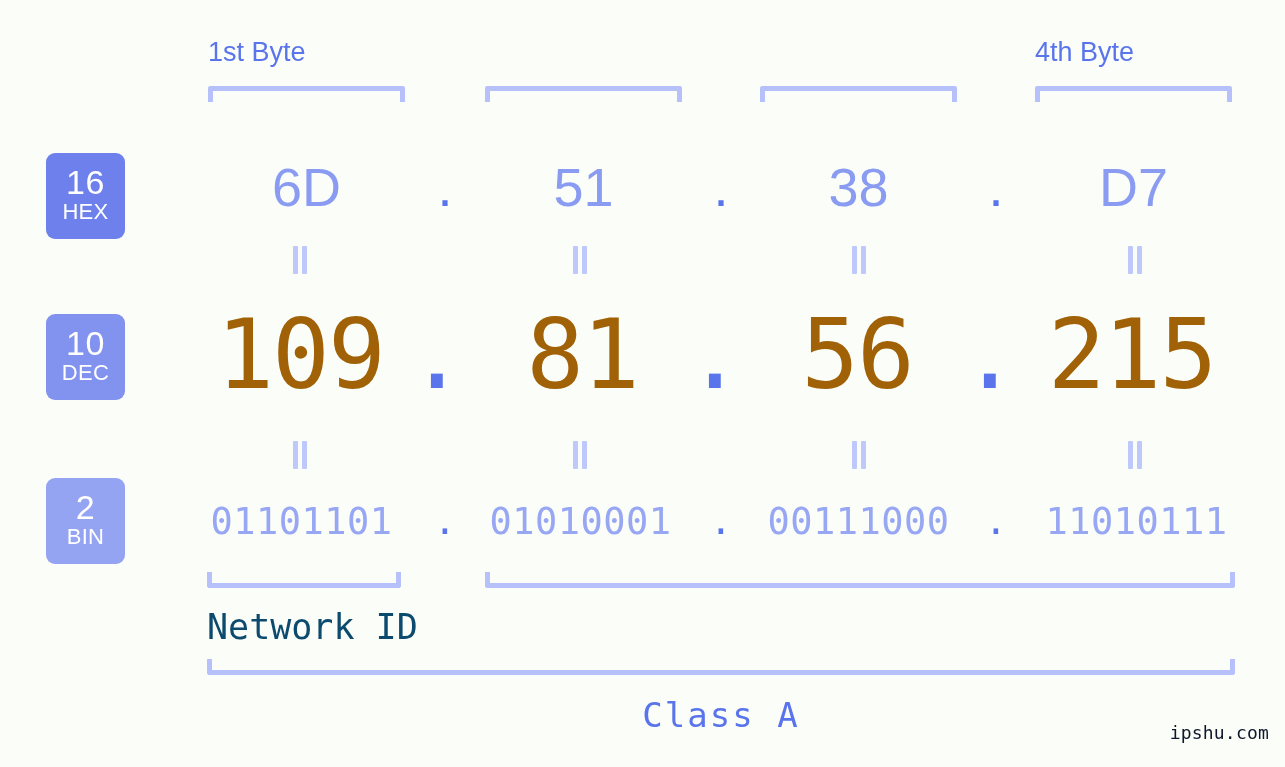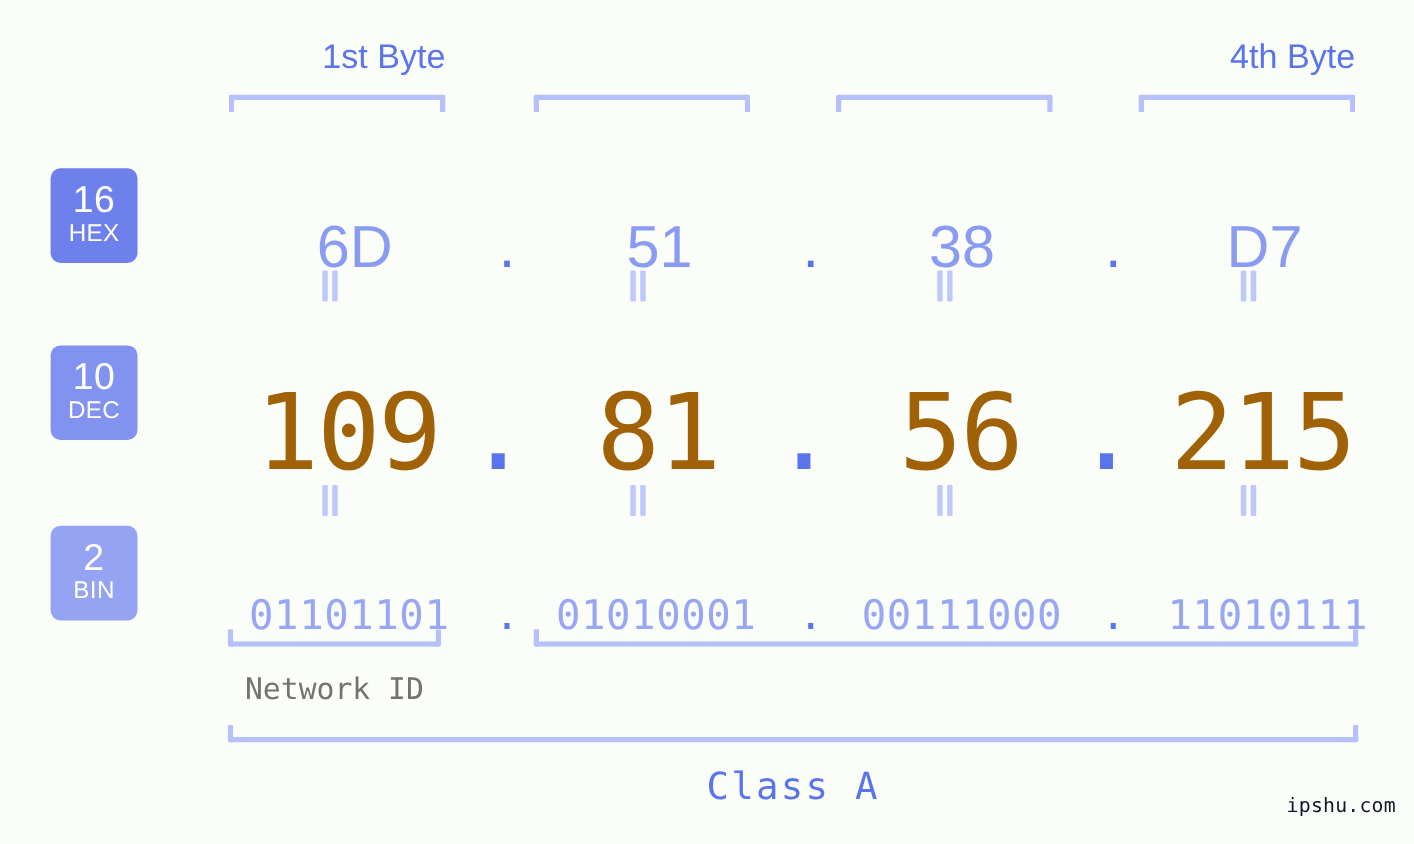--- a/index.html
+++ b/index.html
@@ -25,8 +25,8 @@
     top: 33px;
     height: 38px;
     line-height: 38px;
-    text-align: right;
-    font-size: 31px;
+    text-align: left;
+    font-size: 27px;
     color: #5a74ec;
     font-family: "Liberation Sans", sans-serif;
     white-space: nowrap;

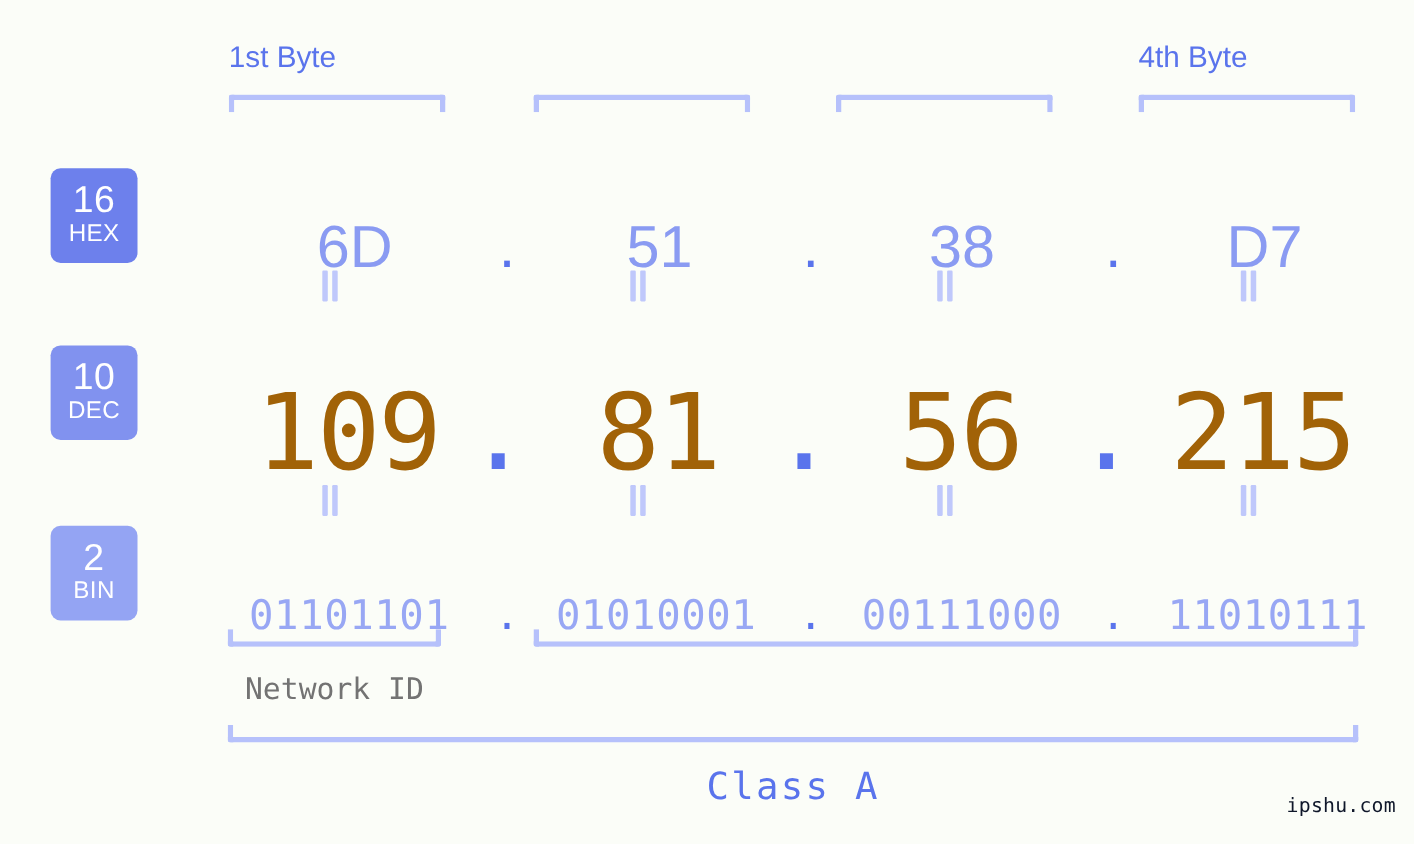--- a/index.html
+++ b/index.html
@@ -87,9 +87,8 @@
   
   .row {
     position: absolute;
-    left: 16px;
+    left: 0;
     width: 1070px;
-    margin-top: 38px;
   }
 
   .cell {

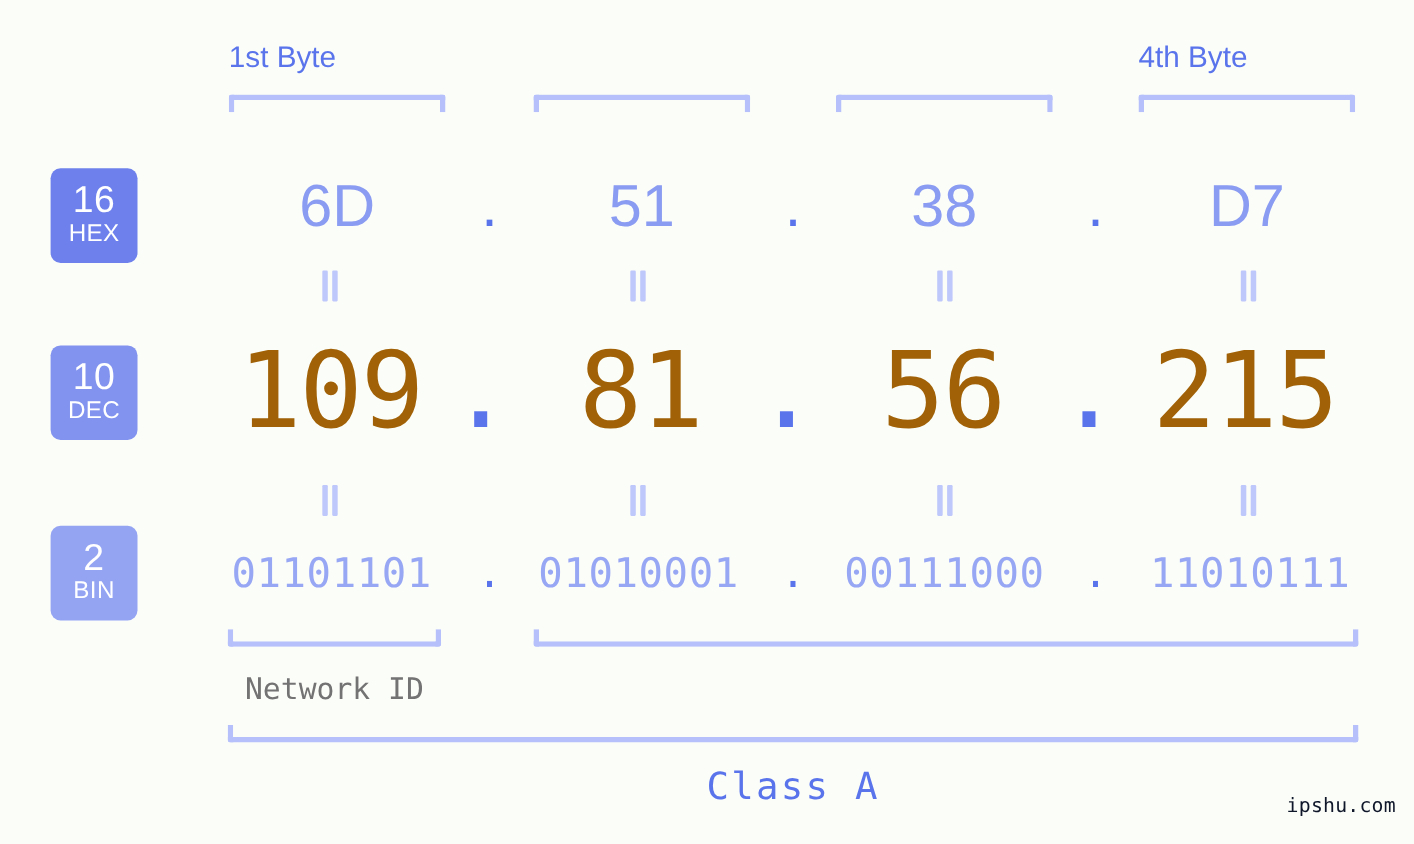--- a/index.html
+++ b/index.html
@@ -163,9 +163,9 @@
     position: absolute;
     text-align: center;
     font-family: "DejaVu Sans Mono", monospace;
-    font-size: 27px;
+    font-size: 35px;
     line-height: 34px;
-    color: #737373;
+    color: #0c4a6e;
     white-space: nowrap;
   }
   .class-label {

